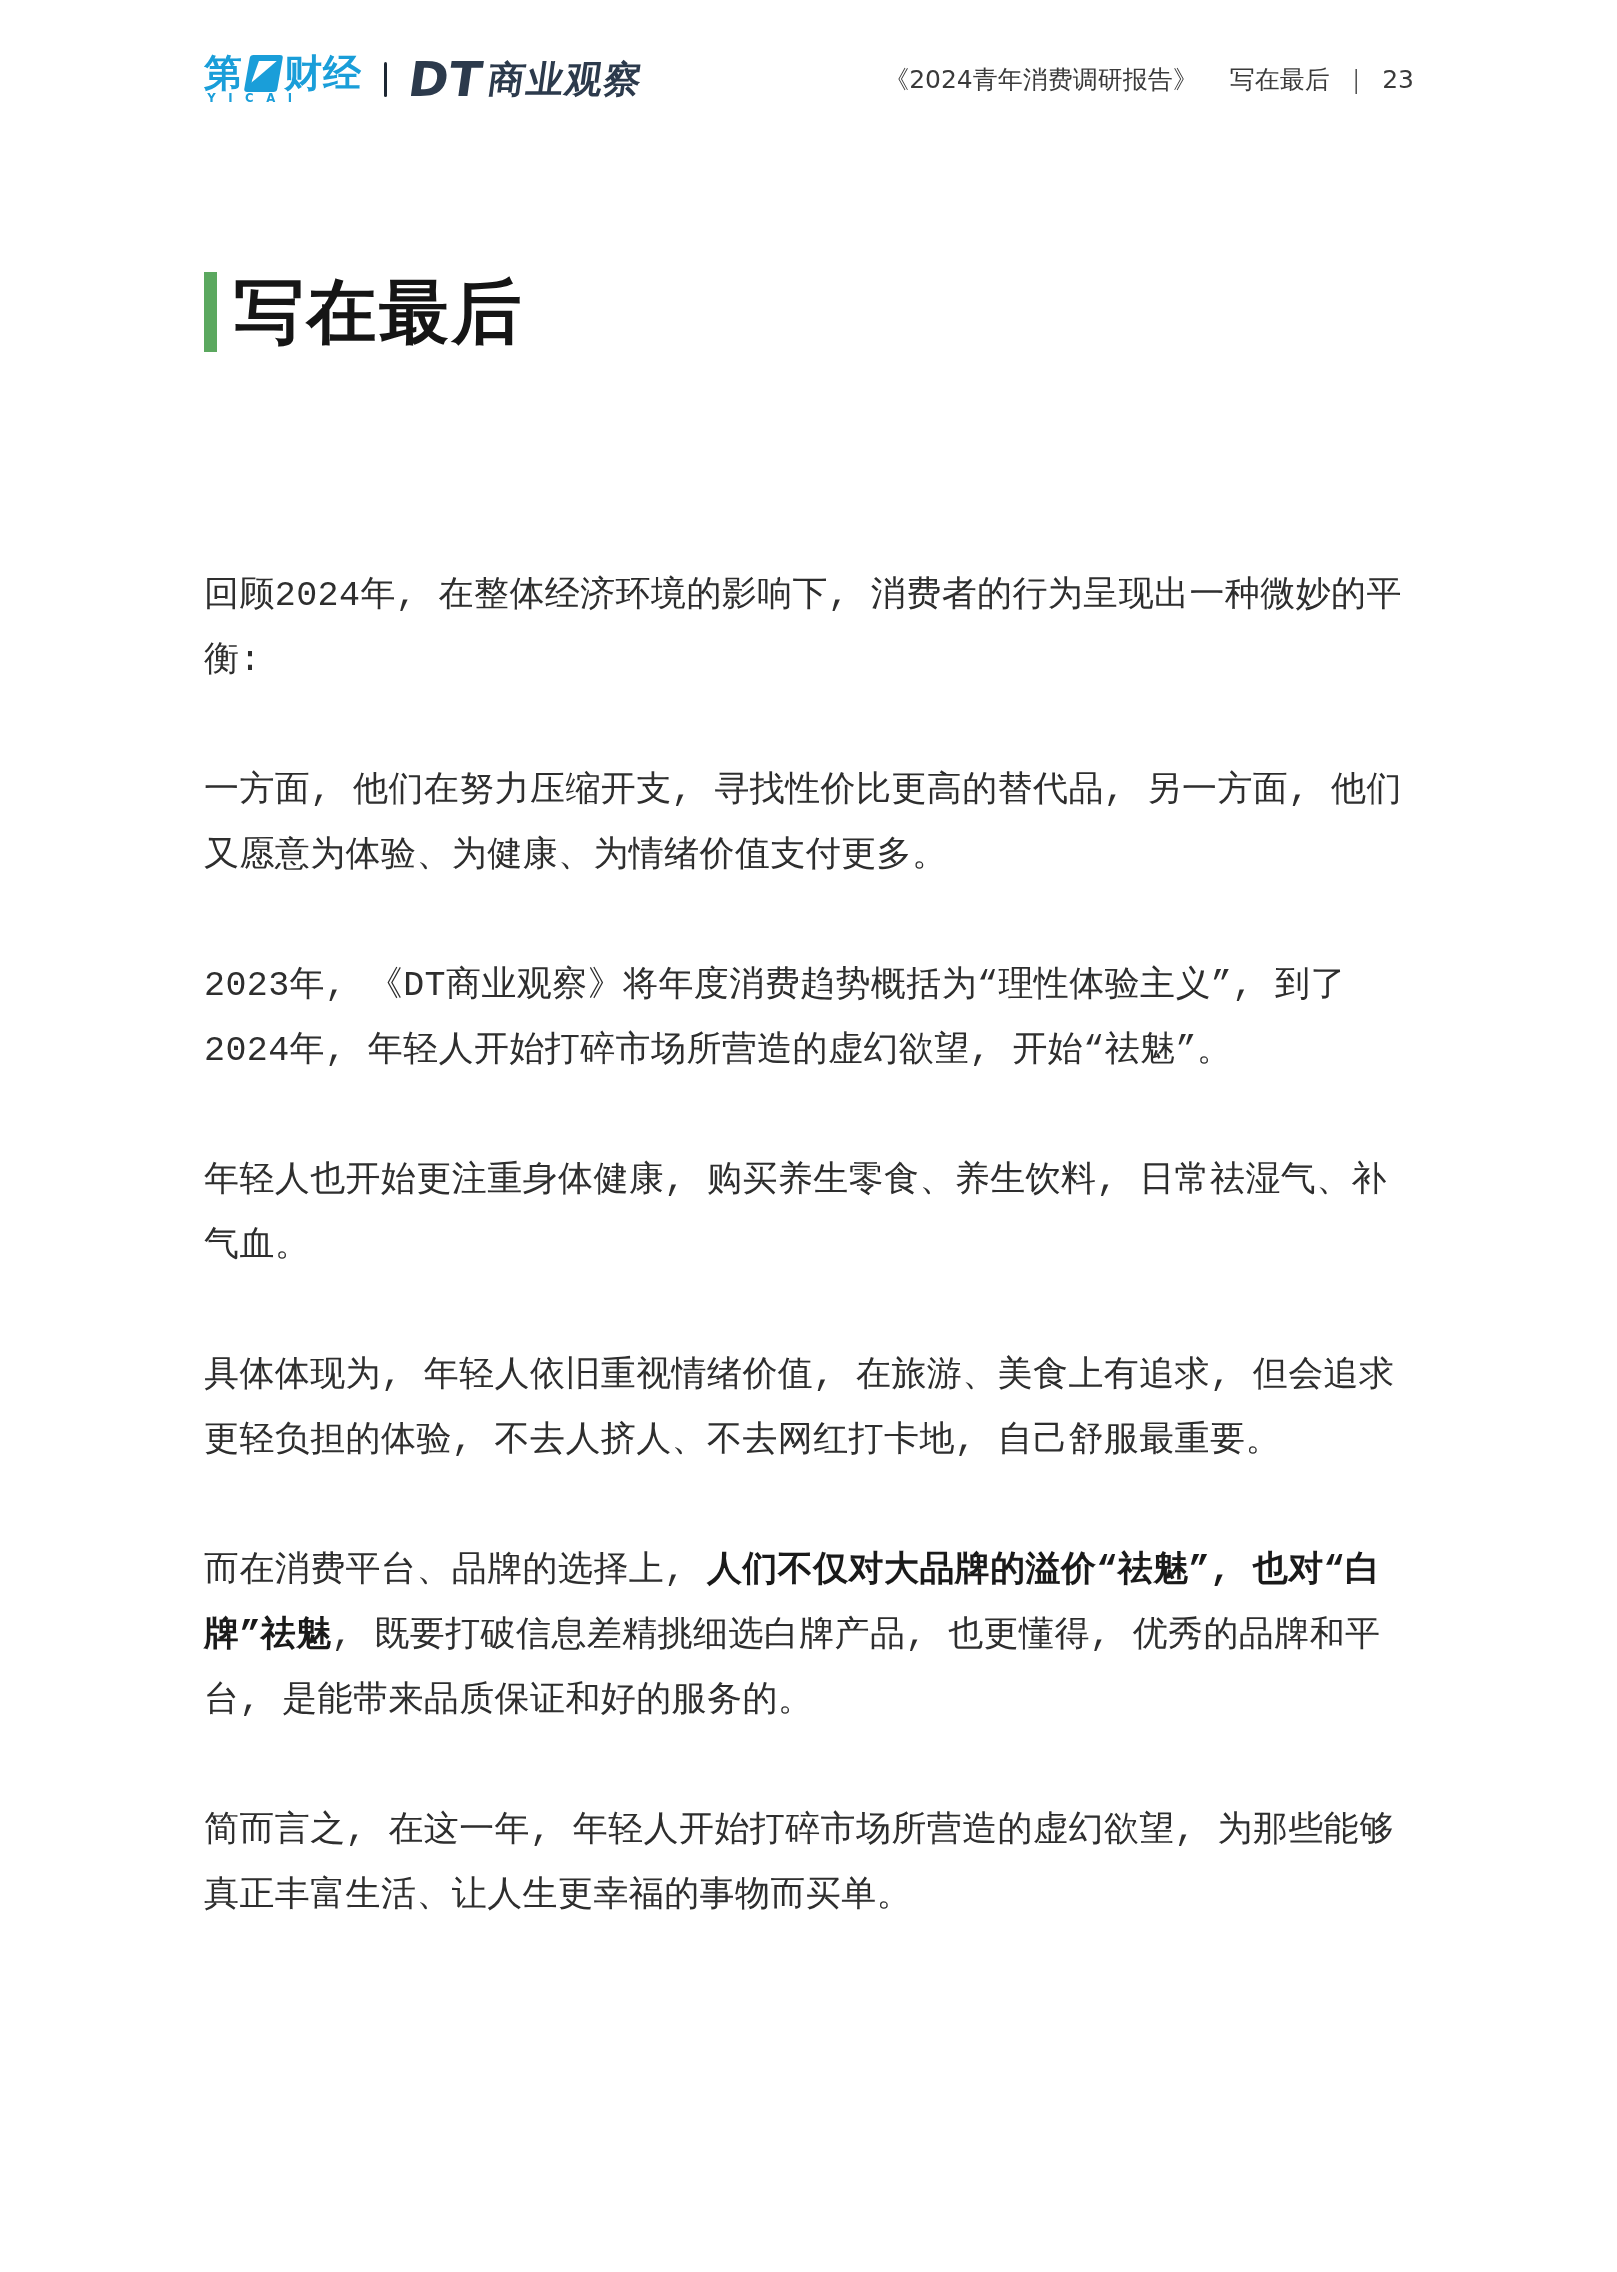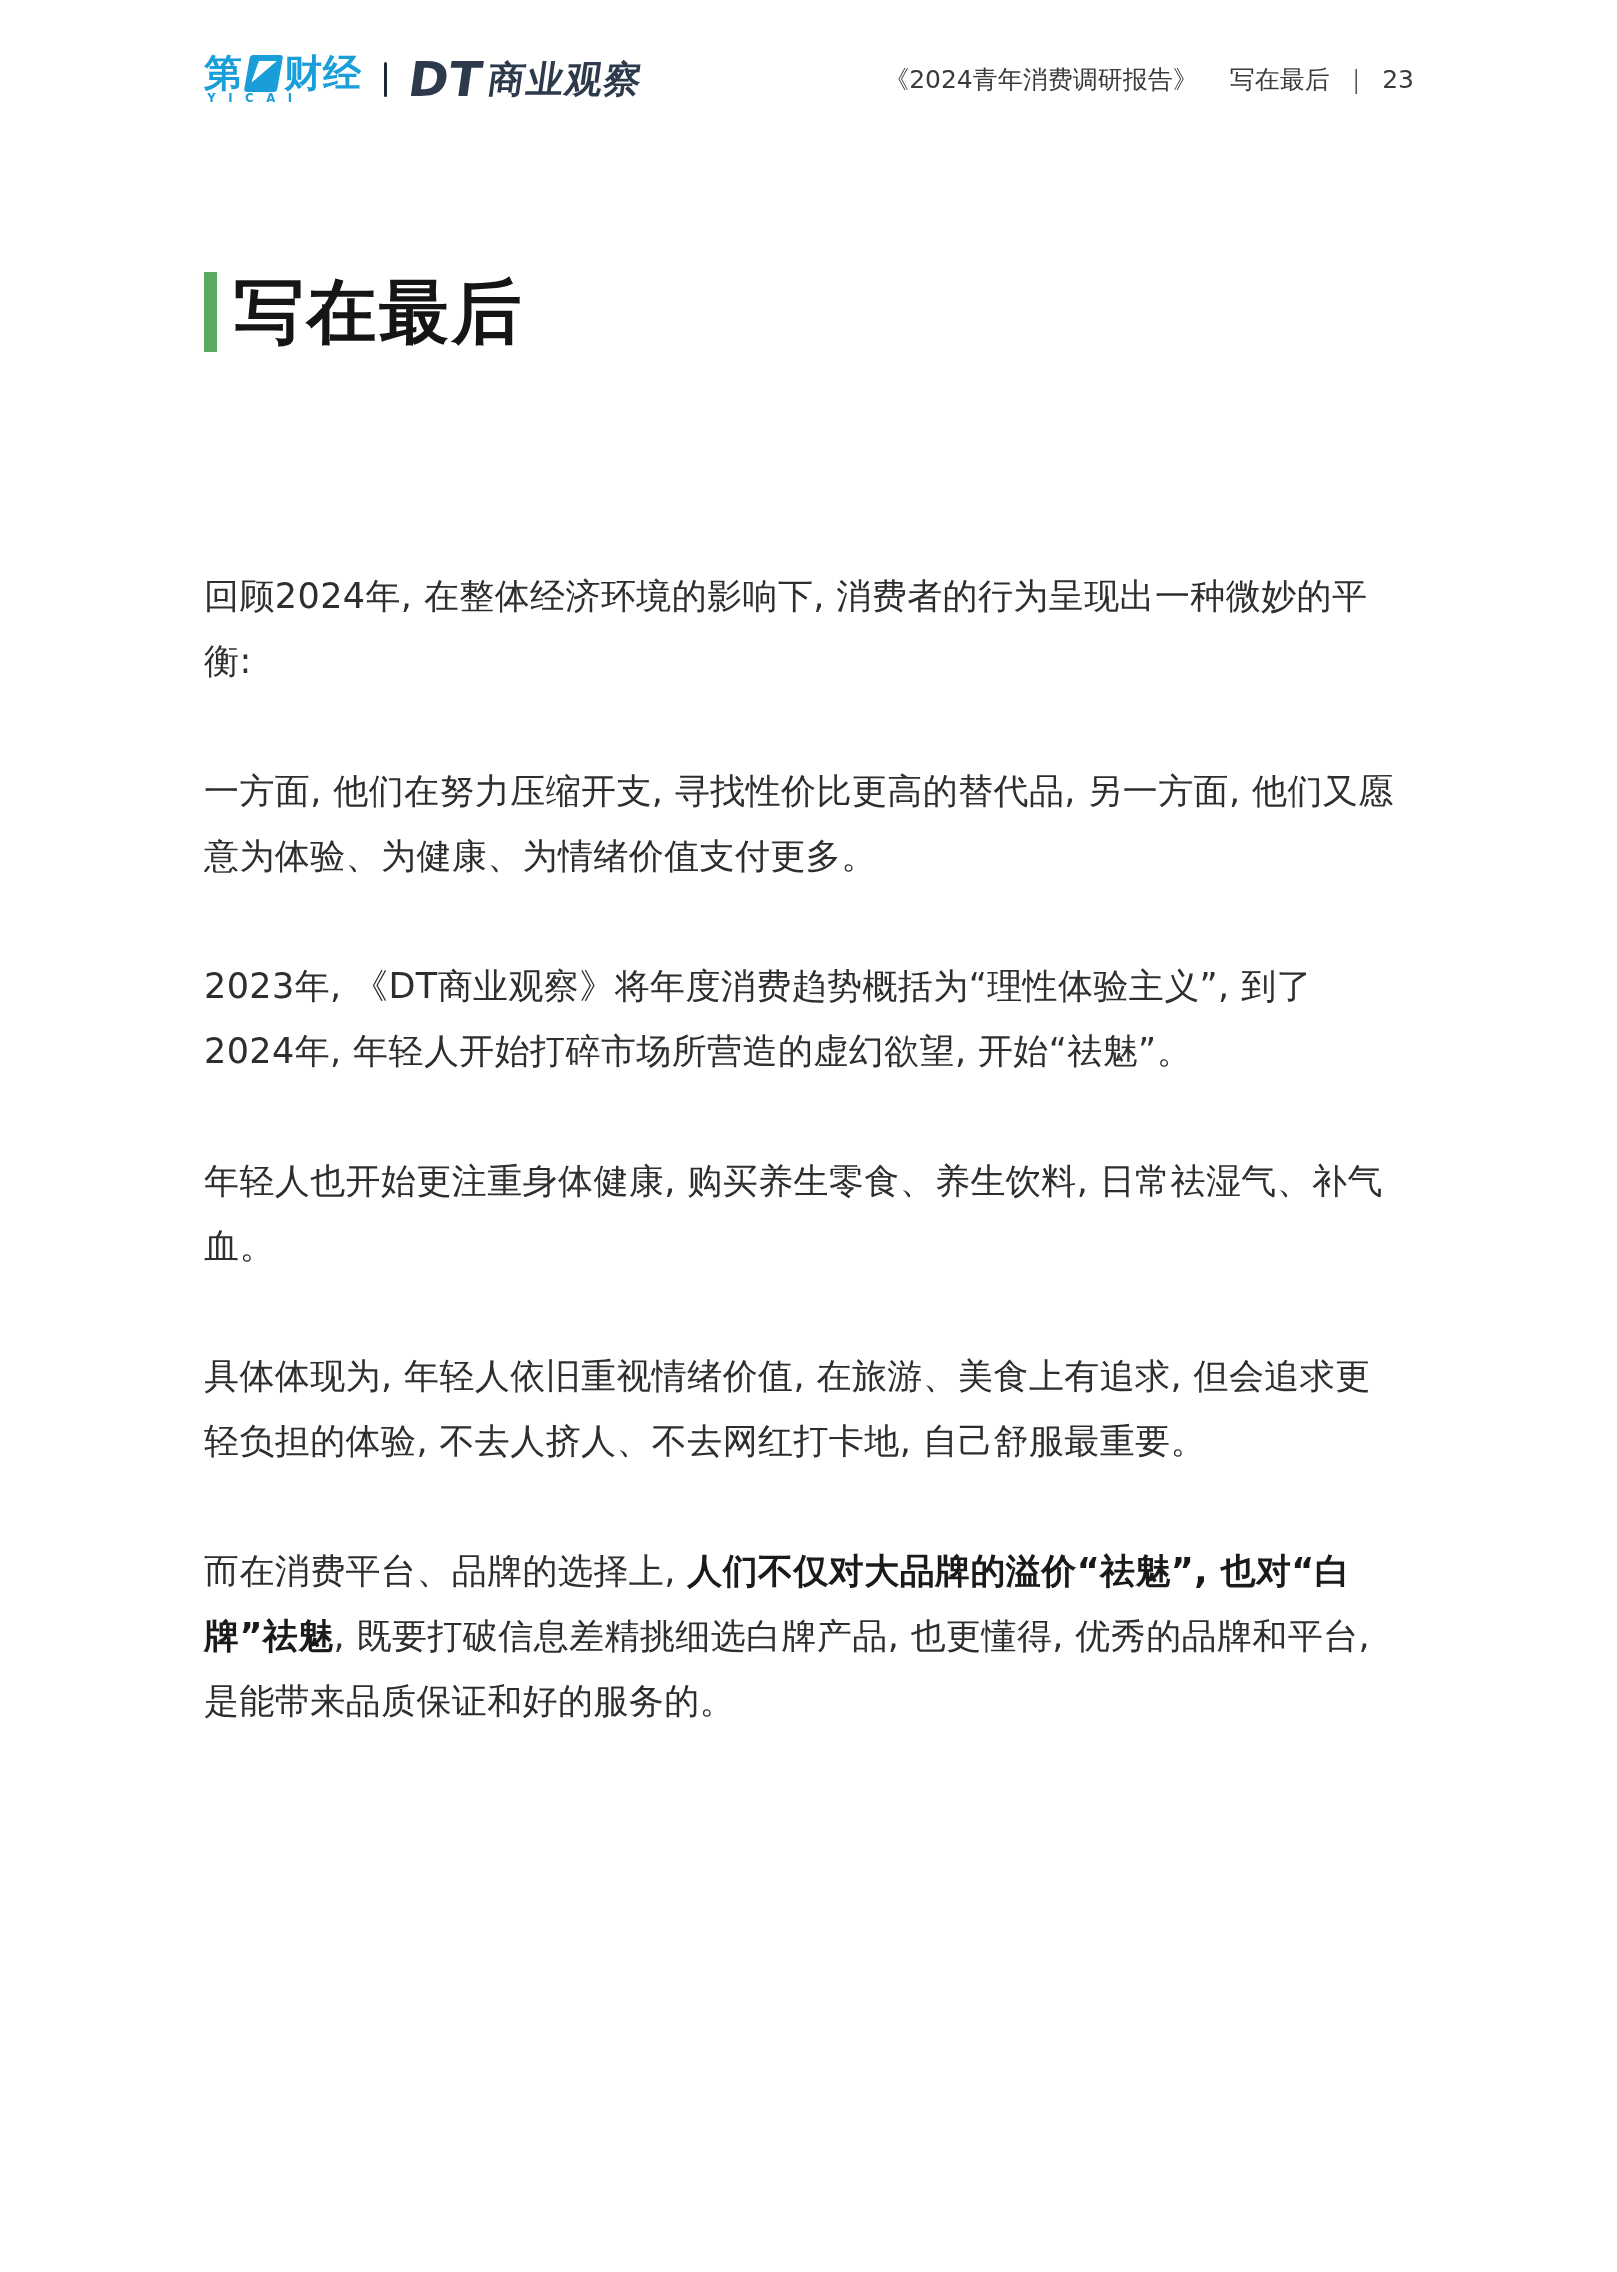--- a/index.html
+++ b/index.html
@@ -150,6 +150,7 @@
   }
   .para {
     margin: 0 16px 65px 0;
+    font-family: Liberation Mono, monospace;
   }
   .para .seg-bold {
     font-weight: 700;

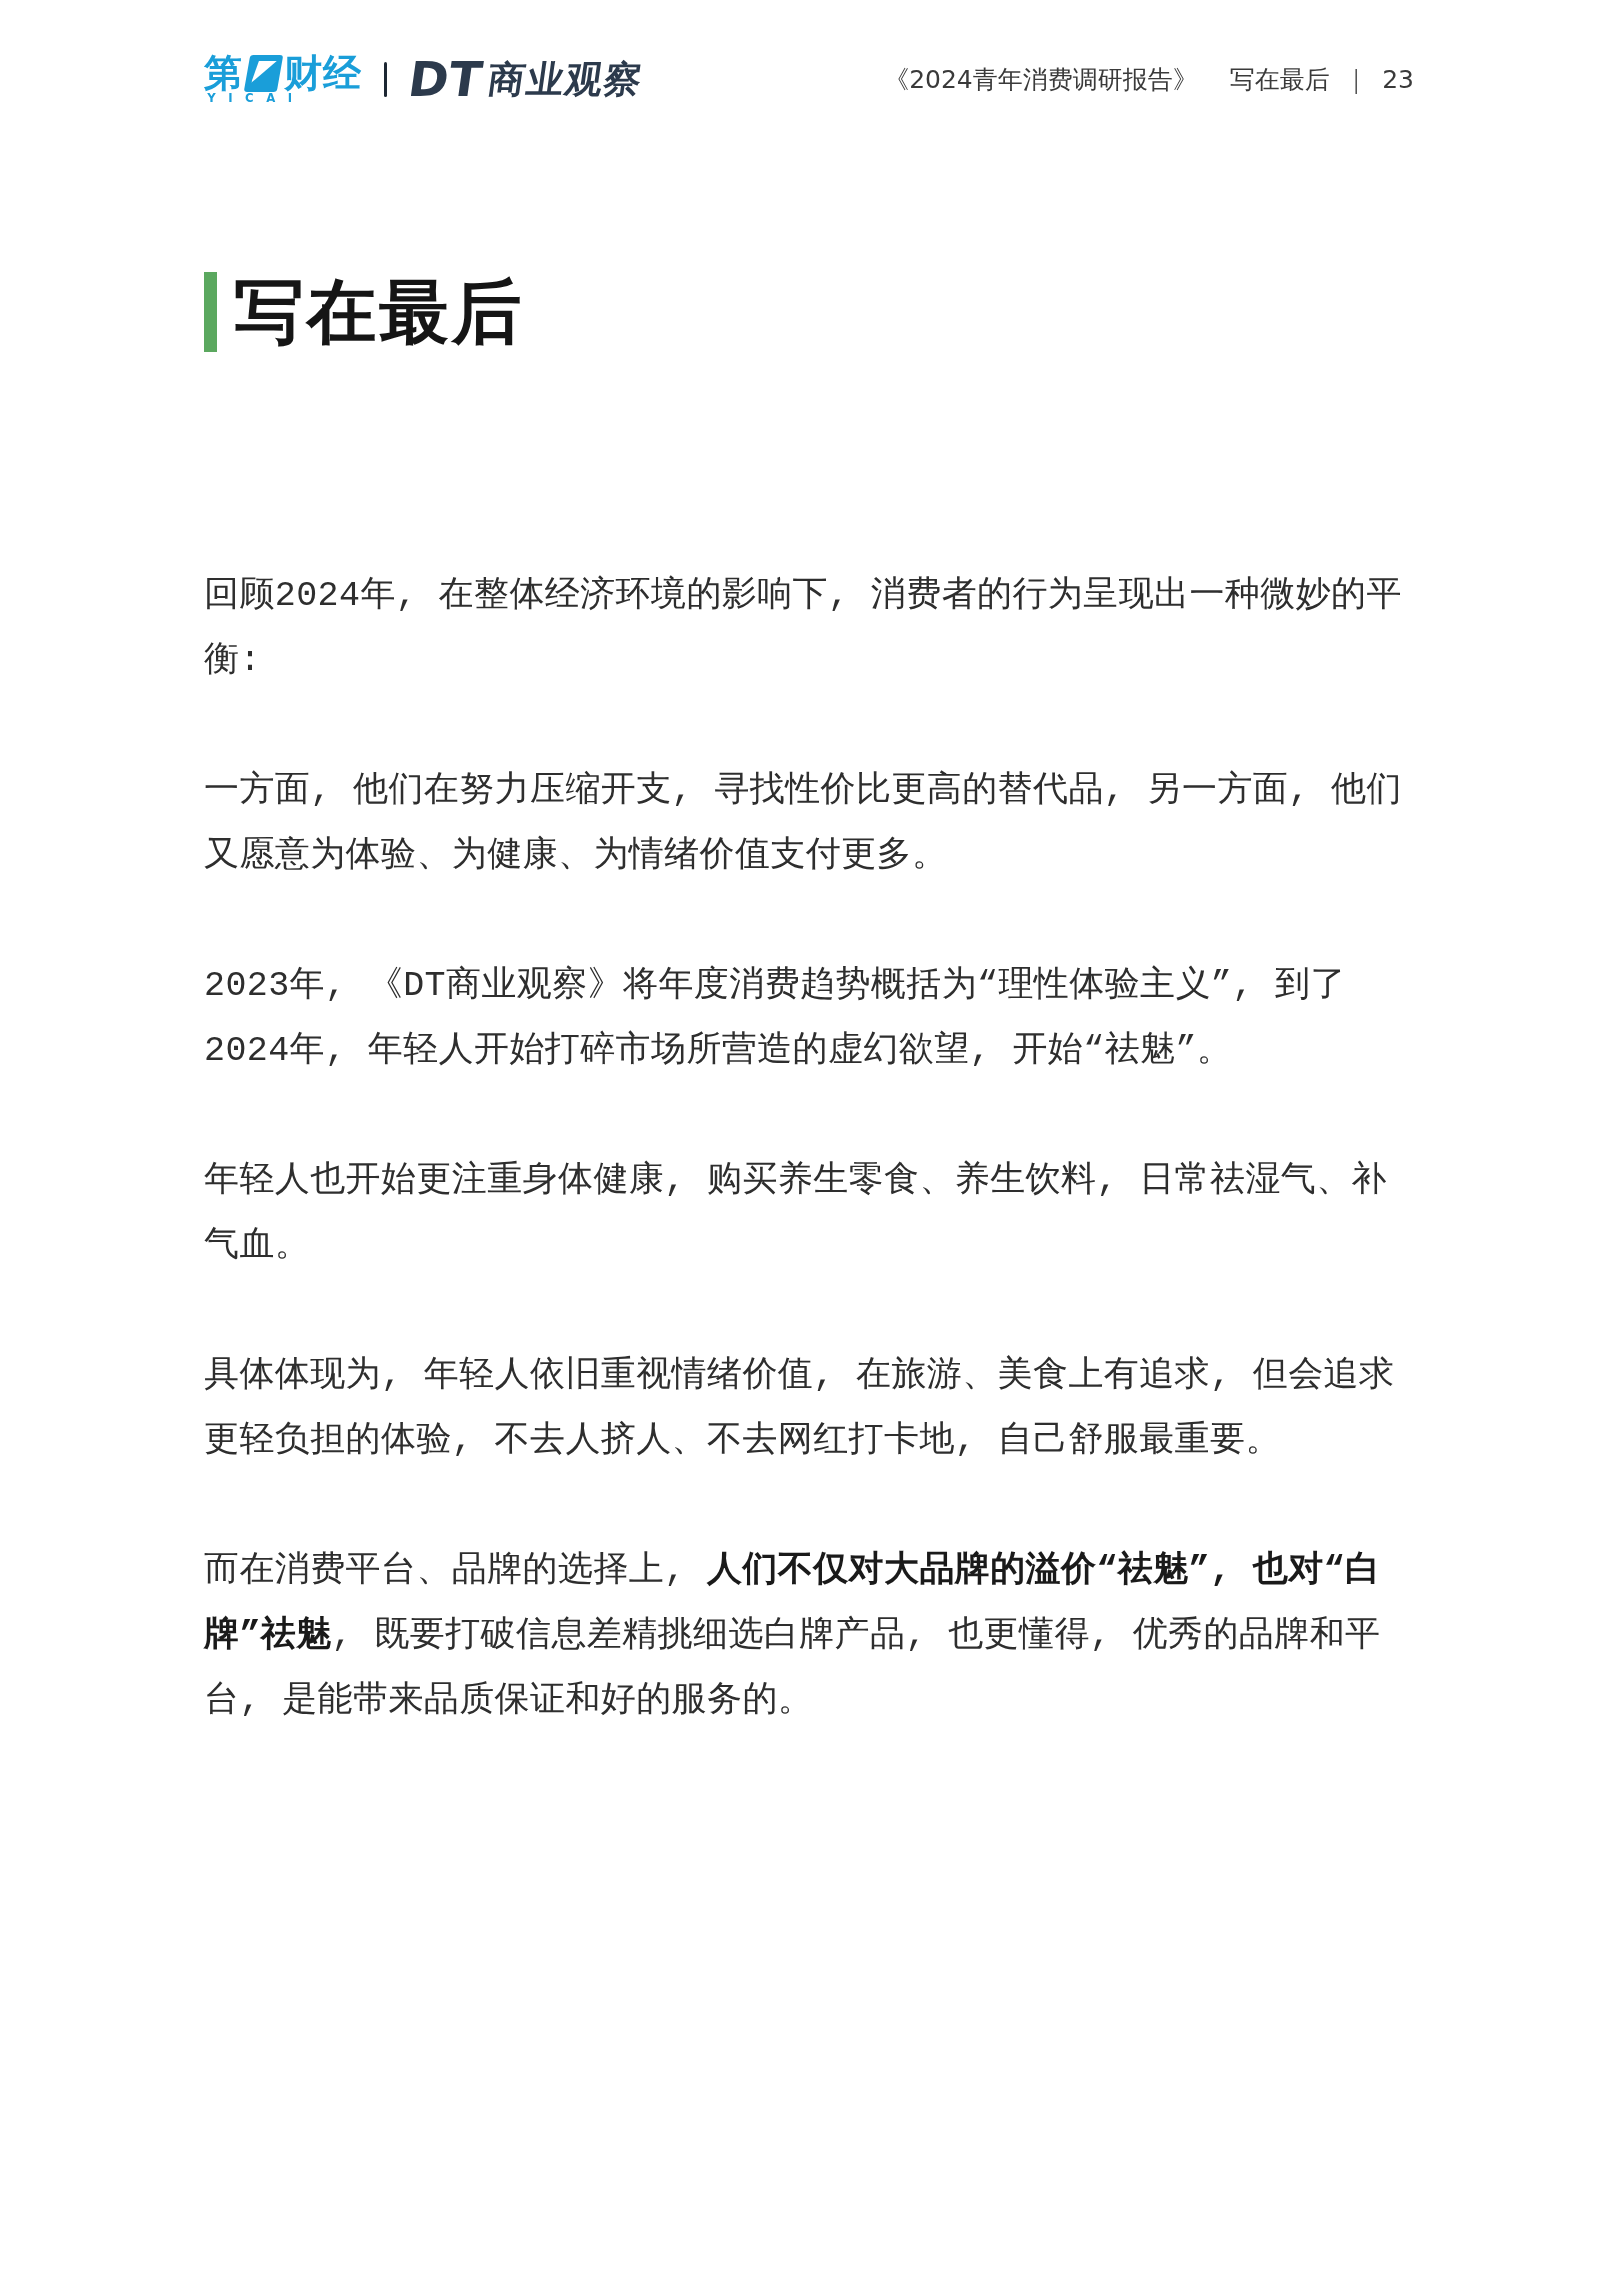--- a/index.html
+++ b/index.html
@@ -196,6 +196,7 @@
     <p class="para"><span class="seg">年轻人也开始更注重身体健康, 购买养生零食、养生饮料, 日常祛湿气、补气血。</span></p>
     <p class="para"><span class="seg">具体体现为, 年轻人依旧重视情绪价值, 在旅游、美食上有追求, 但会追求更轻负担的体验, 不去人挤人、不去网红打卡地, 自己舒服最重要。</span></p>
     <p class="para"><span class="seg">而在消费平台、品牌的选择上, </span><span class="seg-bold">人们不仅对大品牌的溢价“祛魅”, 也对“白牌”祛魅</span><span class="seg">, 既要打破信息差精挑细选白牌产品, 也更懂得, 优秀的品牌和平台, 是能带来品质保证和好的服务的。</span></p>
+    <p class="para"><span class="seg">简而言之, 在这一年, 年轻人开始打碎市场所营造的虚幻欲望, 为那些能够真正丰富生活、让人生更幸福的事物而买单。</span></p>
   </div>
 
 

